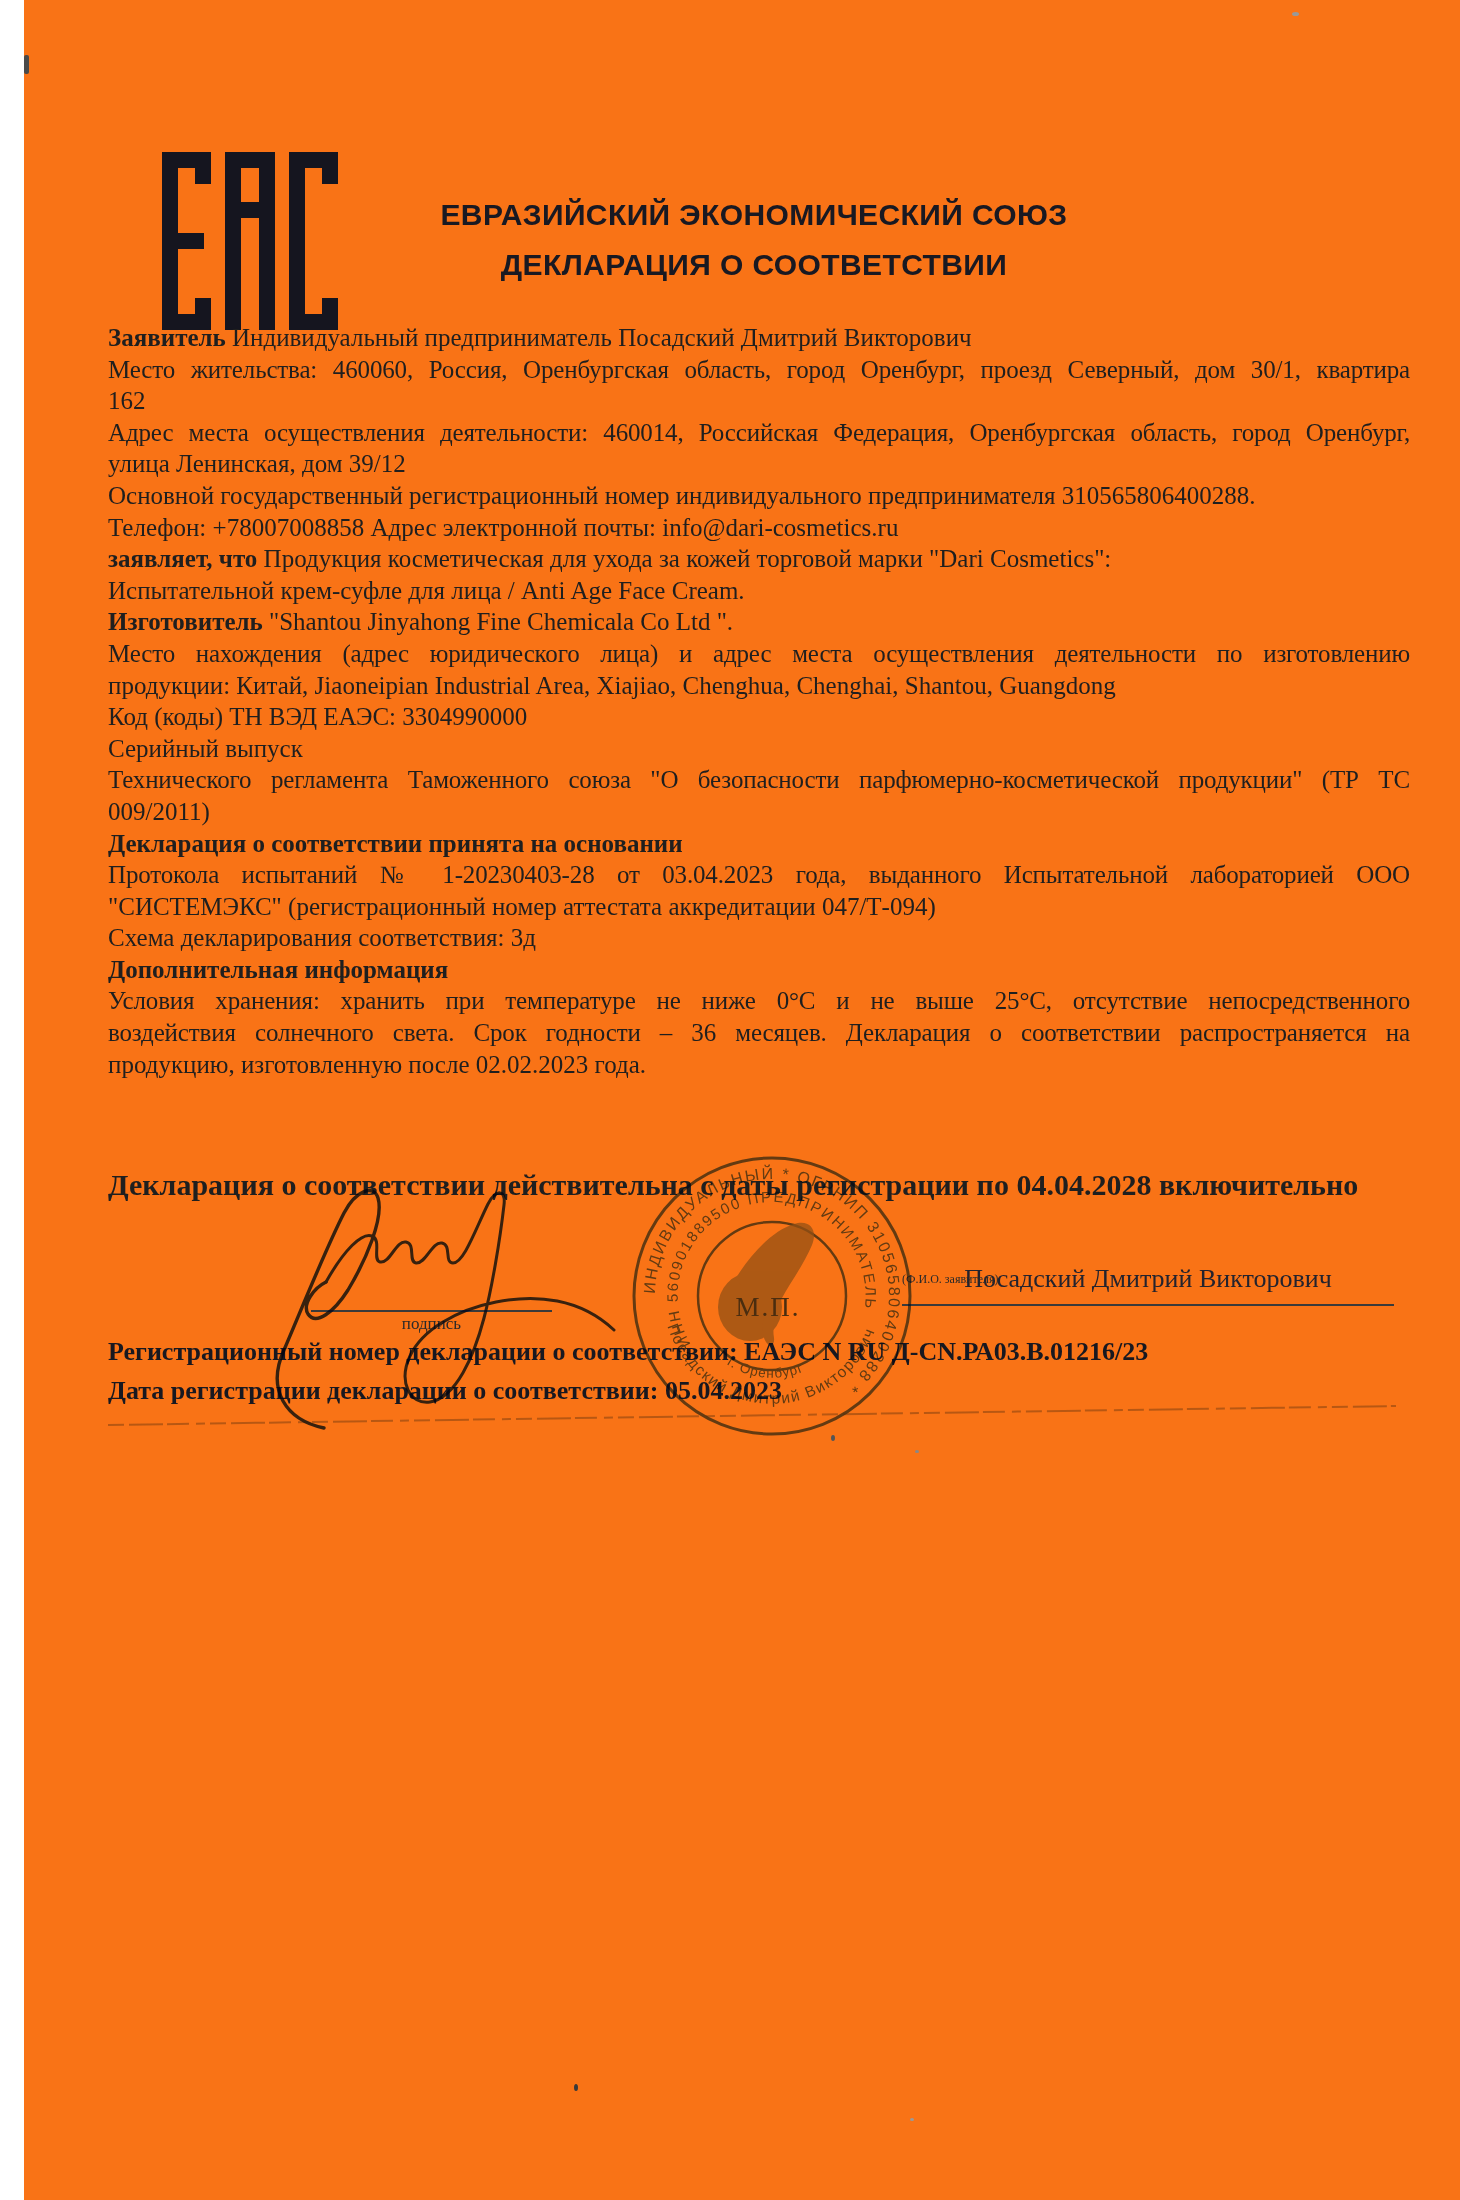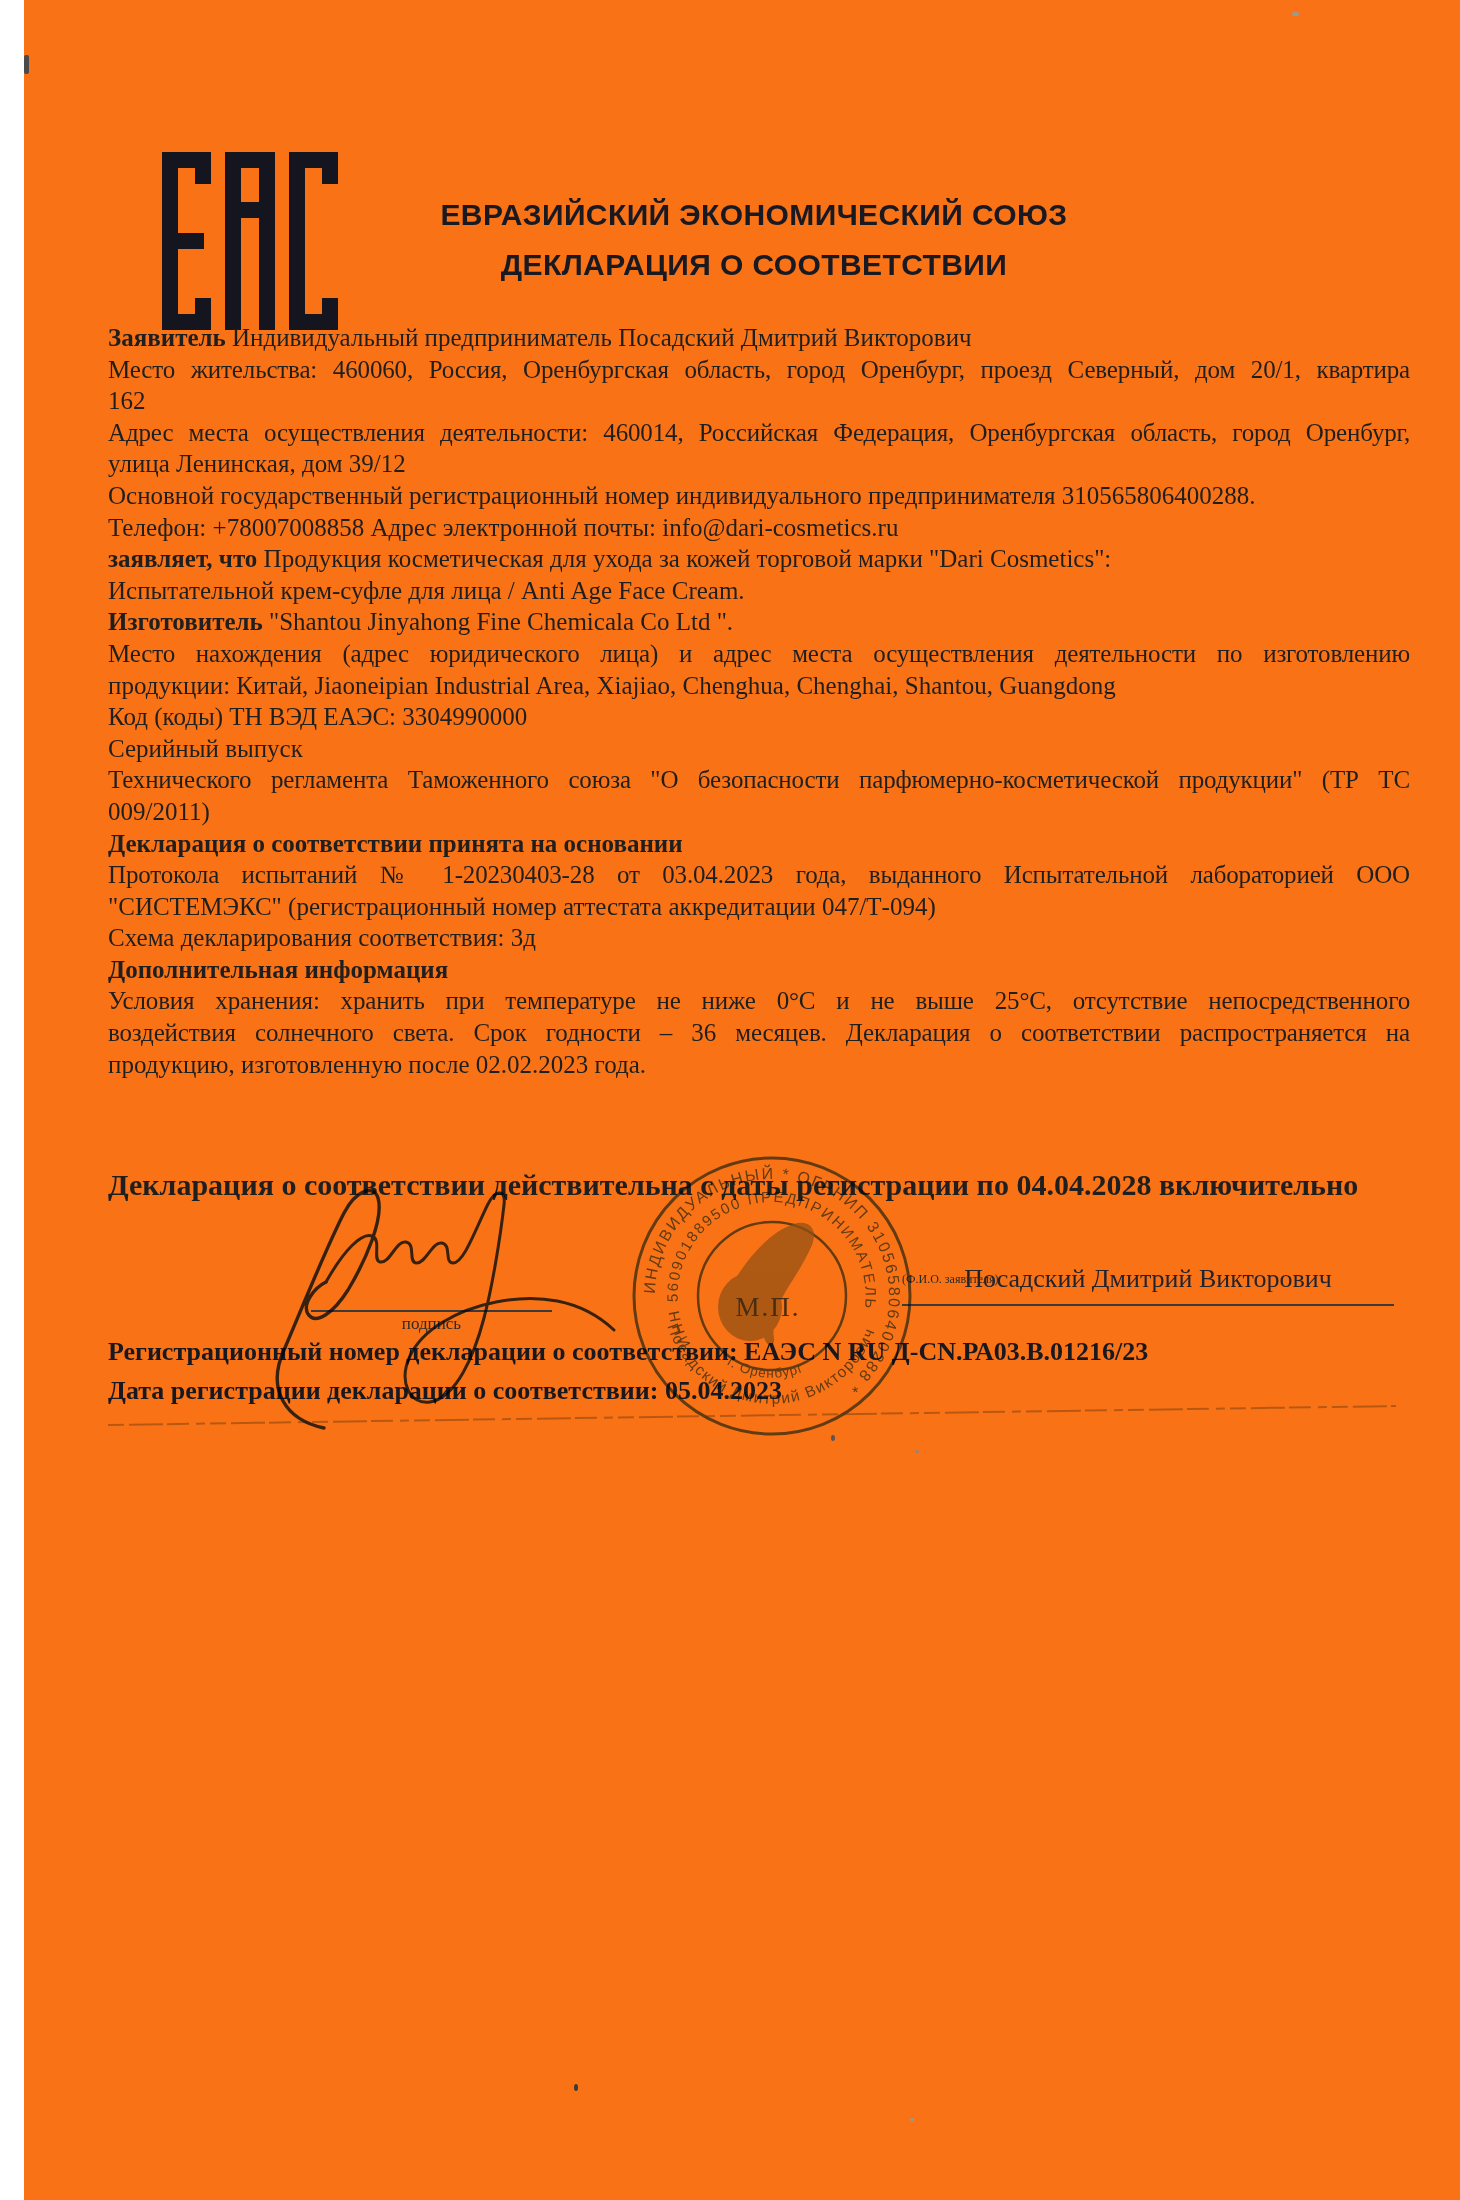--- a/index.html
+++ b/index.html
@@ -69,7 +69,7 @@
 
   <div class="body-block">
       <div class="body-line"><span class="bold">Заявитель </span><span>Индивидуальный предприниматель Посадский Дмитрий Викторович</span></div>
-      <div class="body-line justify"><span>Место жительства: 460060, Россия, Оренбургская область, город Оренбург, проезд Северный, дом 20/1, квартира</span></div>
+      <div class="body-line justify"><span>Место жительства: 460060, Россия, Оренбургская область, город Оренбург, проезд Северный, дом 30/1, квартира</span></div>
       <div class="body-line"><span>162</span></div>
       <div class="body-line justify"><span>Адрес места осуществления деятельности: 460014, Российская Федерация, Оренбургская область, город Оренбург,</span></div>
       <div class="body-line"><span>улица Ленинская, дом 39/12</span></div>

